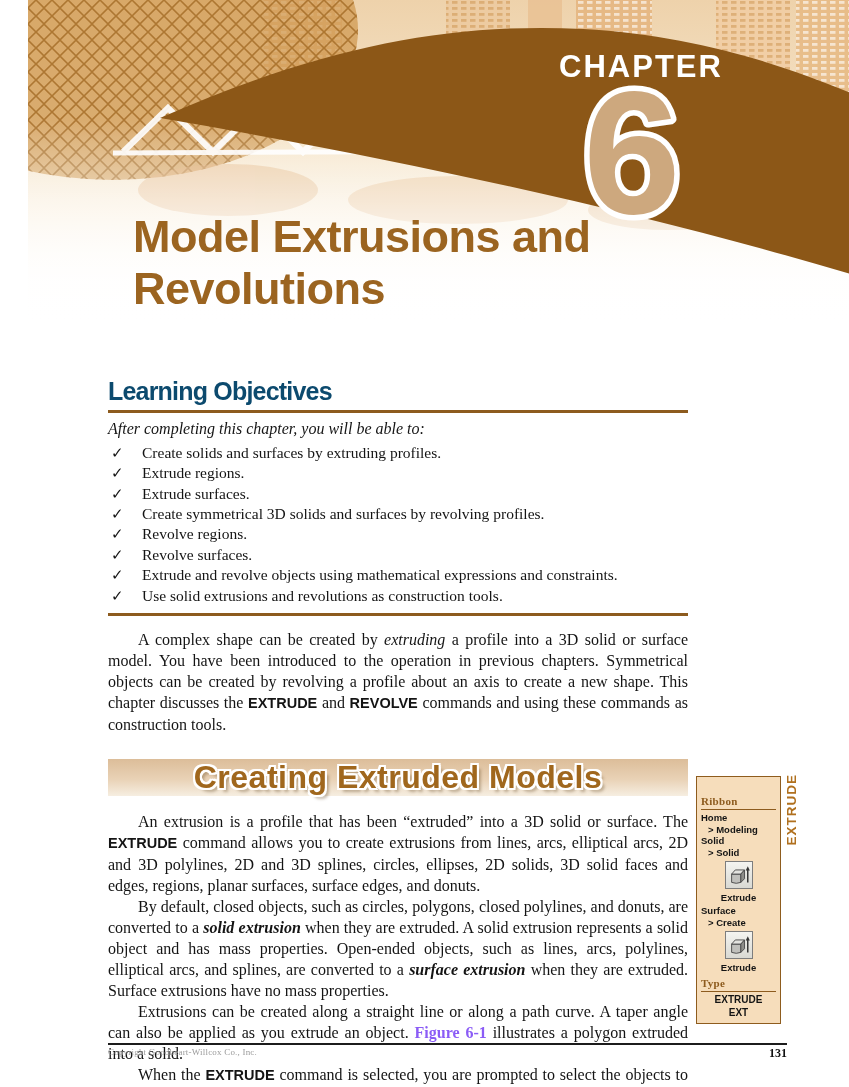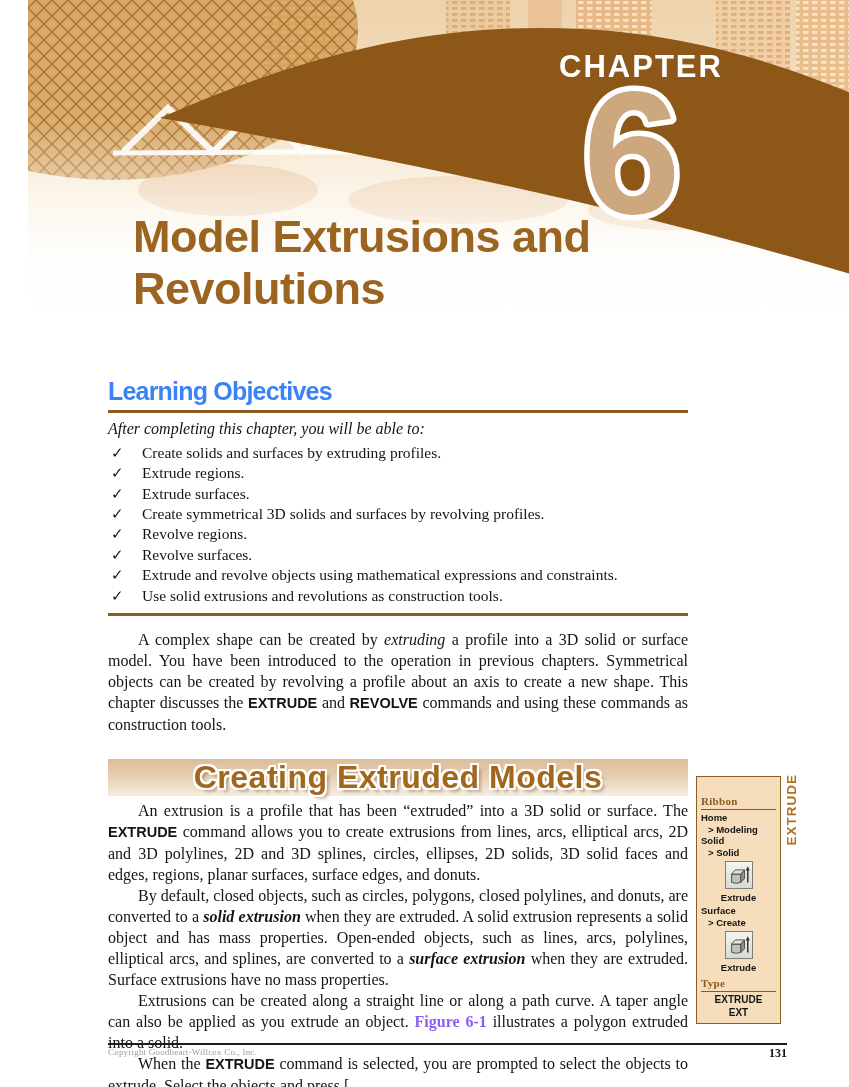--- a/index.html
+++ b/index.html
@@ -23,7 +23,7 @@
 
   .lo-heading {
     font-family:"Liberation Sans",sans-serif; font-weight:700;
-    font-size:25px; letter-spacing:-0.8px; color:#3b82f6; margin-bottom:4px;
+    font-size:25px; letter-spacing:-0.8px; color:#0c4a6e; margin-bottom:4px;
   }
   .lo-rule { height:2.5px; background:#8d5b1e; }
   .lo-rule.thick { height:3px; margin-top:7px; }

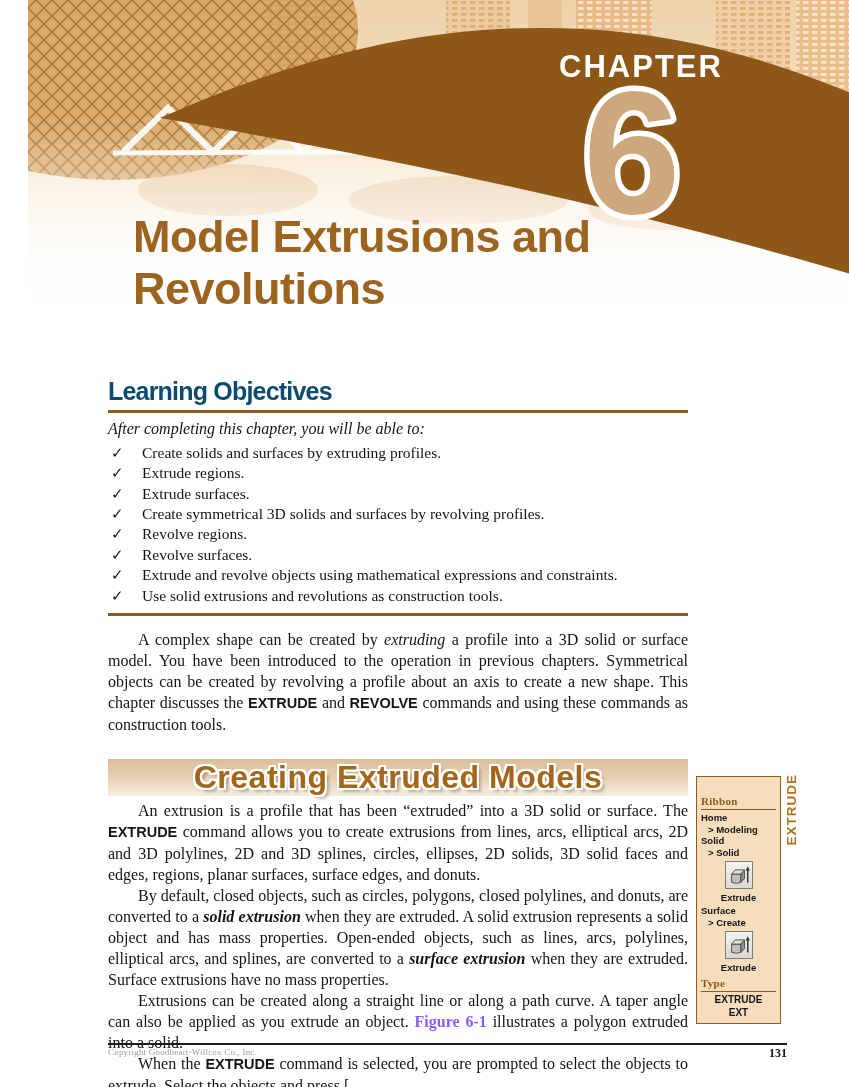--- a/index.html
+++ b/index.html
@@ -40,7 +40,7 @@
   .figref { font-weight:bold; color:#8b5cf6; cursor:pointer; }
 
   .section-banner {
-    margin:24px 0 4px; height:37px;
+    margin:24px 0 15px; height:37px;
     background:linear-gradient(180deg,#dcbd99 0%,#e9d2b6 55%,#f6eee1 100%);
     display:flex; align-items:center; justify-content:center;
   }

